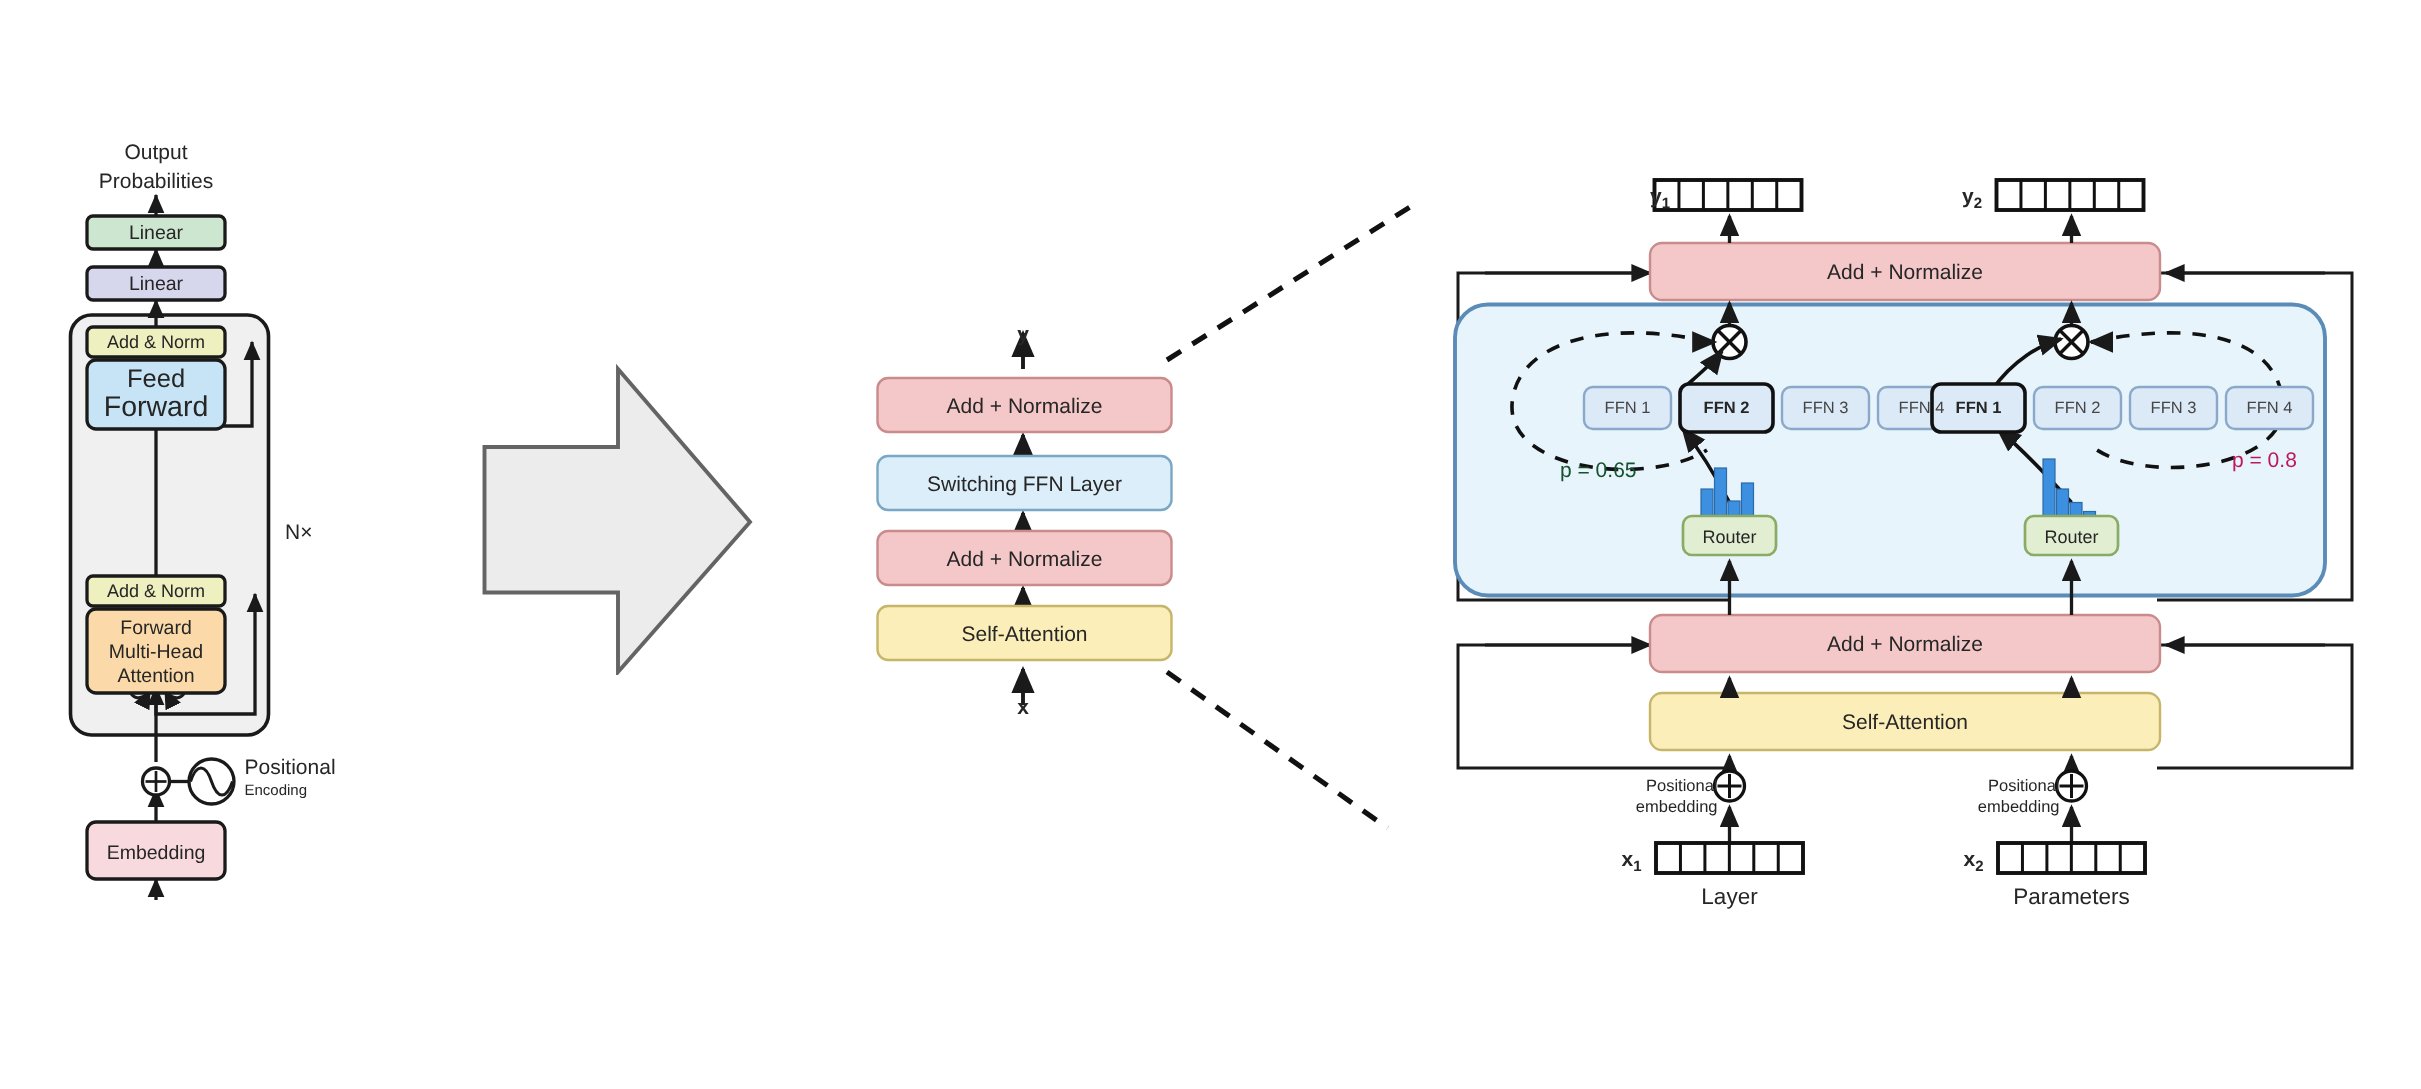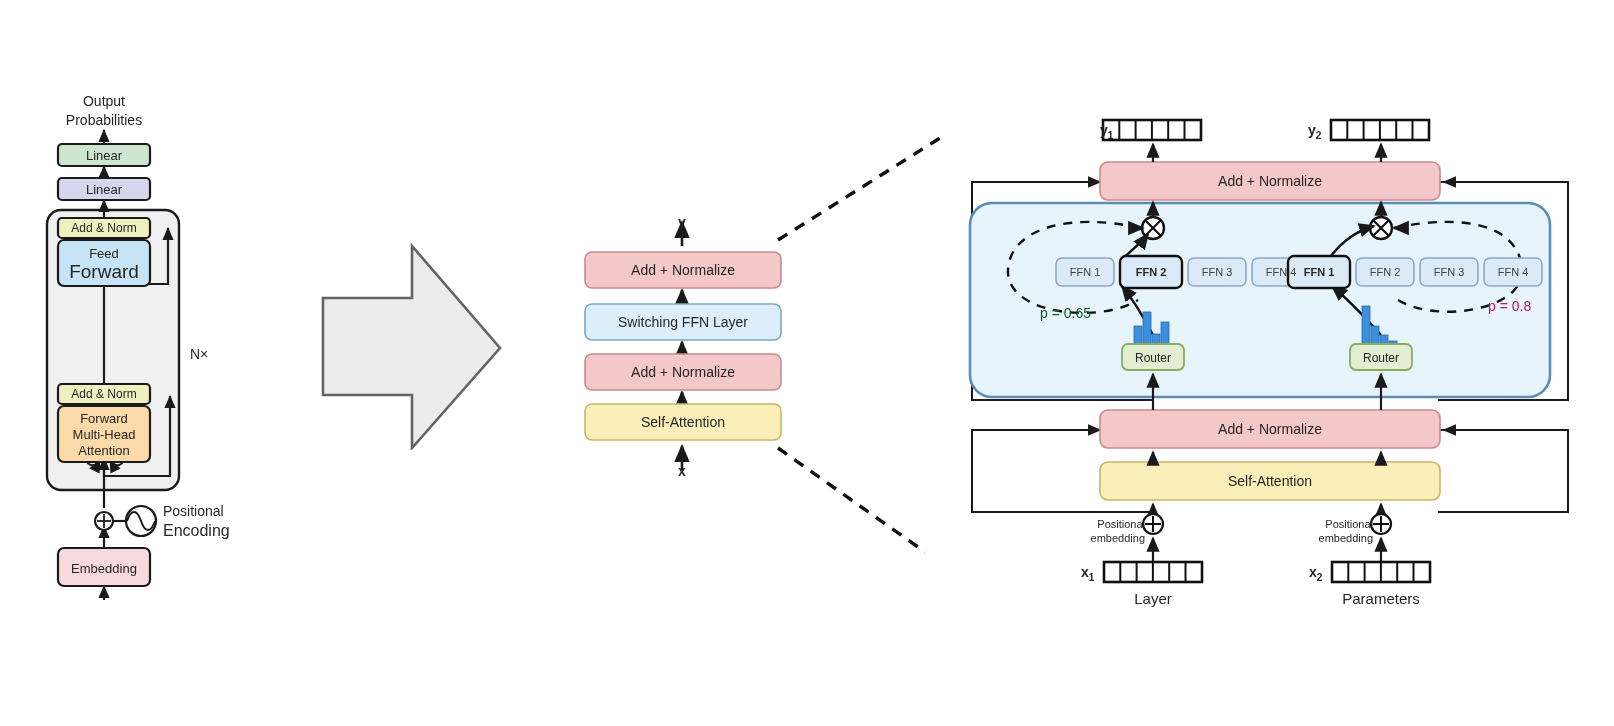--- a/index.html
+++ b/index.html
@@ -62,7 +62,7 @@
     <div class="txt ctr" style="left:104px;top:155px;font-size:13px;">Linear</div>
     <div class="txt ctr" style="left:104px;top:189px;font-size:13px;">Linear</div>
     <div class="txt ctr" style="left:104px;top:228px;font-size:12px;">Add &amp; Norm</div>
-    <div class="txt ctr" style="left:104px;top:253px;font-size:13px;">Feed</div>
+    <div class="txt ctr" style="left:104px;top:253px;font-size:17px;">Feed</div>
     <div class="txt ctr" style="left:104px;top:272px;font-size:19px;">Forward</div>
     <div class="txt ctr" style="left:104px;top:394px;font-size:12px;">Add &amp; Norm</div>
     <div class="txt ctr" style="left:104px;top:418px;font-size:13px;">Forward</div>

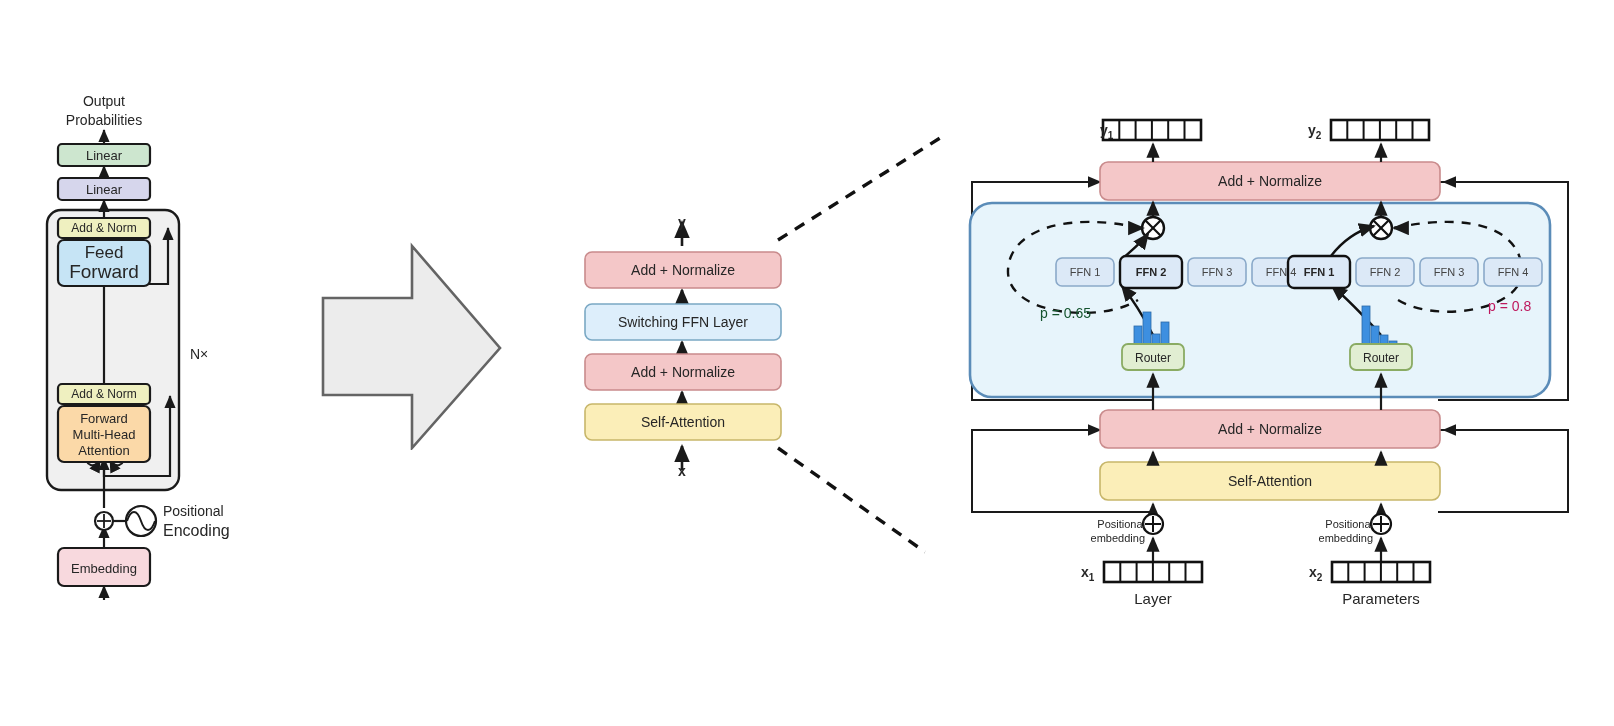--- a/index.html
+++ b/index.html
@@ -72,7 +72,7 @@
 
     <div class="txt" style="left:190px;top:346px;font-size:14px;">N×</div>
     <div class="txt" style="left:163px;top:503px;font-size:14px;">Positional</div>
-    <div class="txt" style="left:163px;top:522px;font-size:16px;">Encoding</div>
+    <div class="txt" style="left:163px;top:522px;font-size:10px;">Encoding</div>
   </div>
 
   <div class="abs" style="left:300px;top:230px;width:220px;height:220px;">

